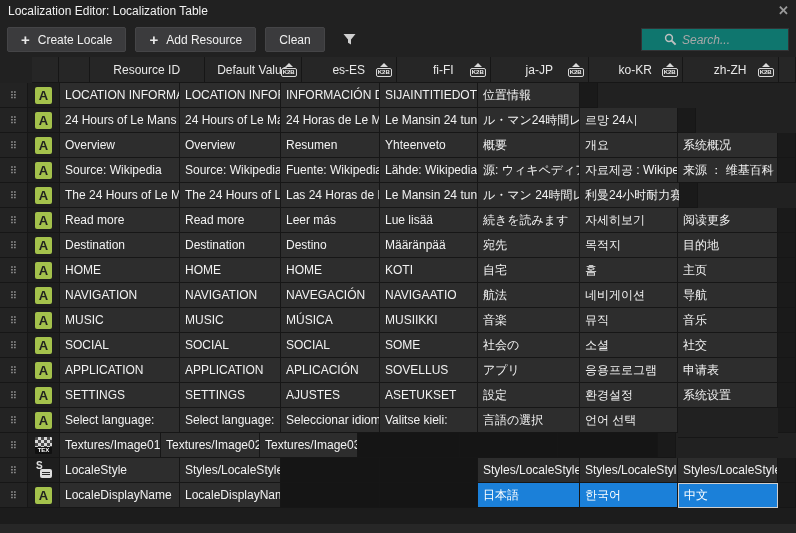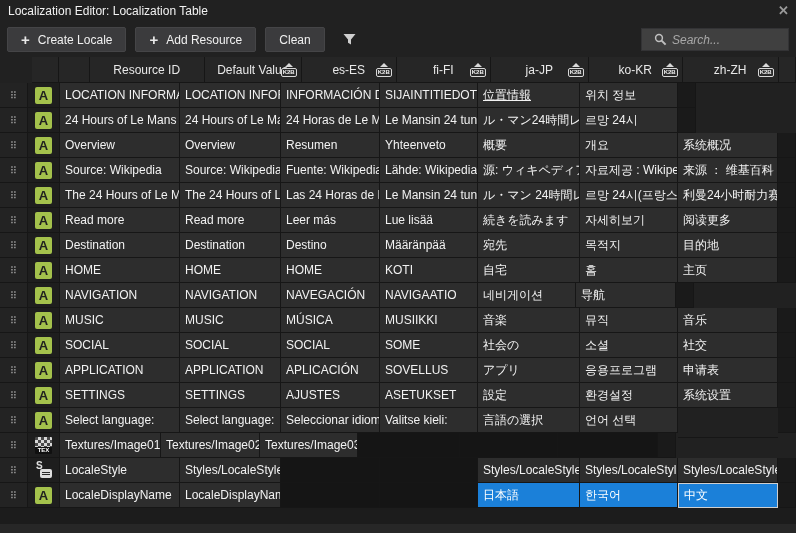--- a/index.html
+++ b/index.html
@@ -22,8 +22,8 @@
   .plus { font-size:15px; font-weight:bold; line-height:1; color:#e8e8e8; }
   .funnel { margin-left:8px; display:flex; align-items:center; cursor:pointer; }
   .search {
-    margin-left:auto; width:148px; height:23px; background:#404040;
-    border:1px solid #333335; display:flex; align-items:center; padding:0 12px; gap:5px;
+    margin-left:auto; width:148px; height:23px; background:#0f766e;
+    border:1px solid #333335; display:flex; align-items:center; padding:0 22px; gap:5px;
   }
   .search input {
     flex:1; min-width:0; background:transparent; border:none; outline:none;

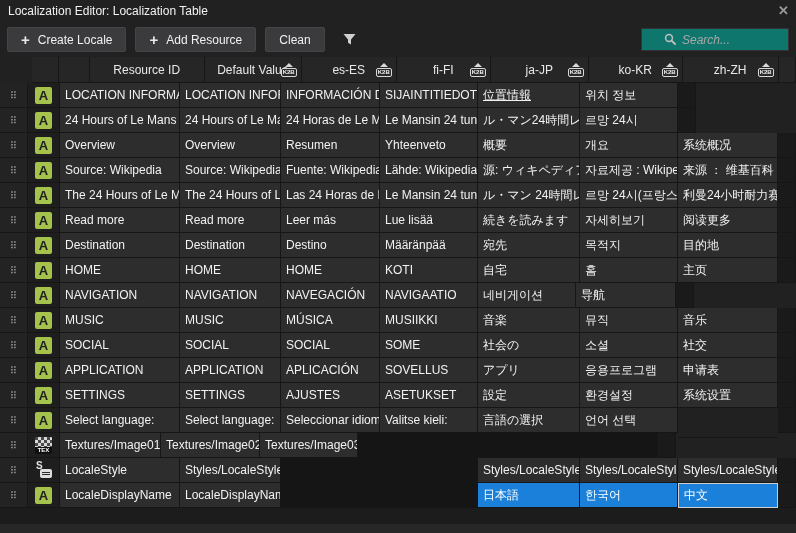--- a/index.html
+++ b/index.html
@@ -166,7 +166,7 @@
         <div class="cell" style="width: 101px;">LOCATION INFOR</div>
         <div class="cell" style="width: 99px;">INFORMACIÓN D</div>
         <div class="cell" style="width: 98px;">SIJAINTITIEDOT</div>
-        <div class="cell" style="width: 102px; text-decoration: underline;">位置情報</div>
+        <div class="cell" style="width: 102px;">位置情報</div>
         <div class="cell" style="width: 98px;">위치 정보</div>
         <div class="cell filler" style="width: 18px;"></div>
       </div>

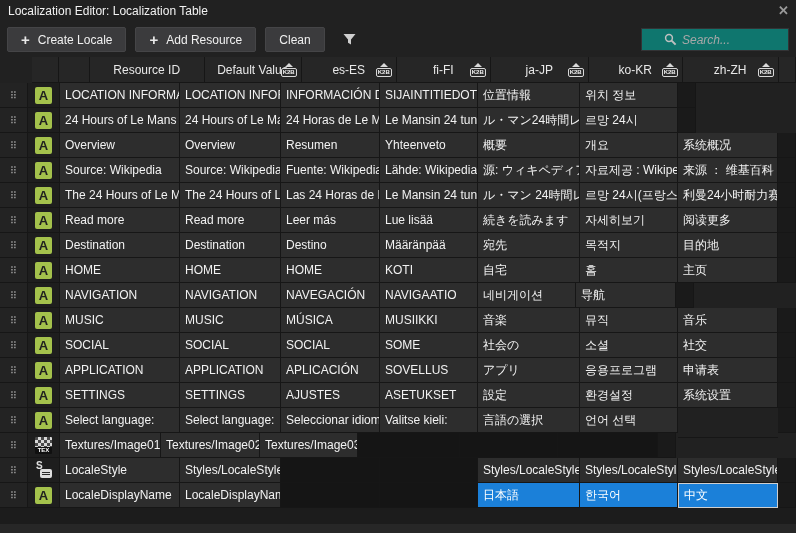--- a/index.html
+++ b/index.html
@@ -167,7 +167,6 @@
         <div class="cell" style="width: 99px;">INFORMACIÓN D</div>
         <div class="cell" style="width: 98px;">SIJAINTITIEDOT</div>
         <div class="cell" style="width: 102px;">位置情報</div>
-        <div class="cell" style="width: 98px;">위치 정보</div>
         <div class="cell filler" style="width: 18px;"></div>
       </div>
       <div class="row">

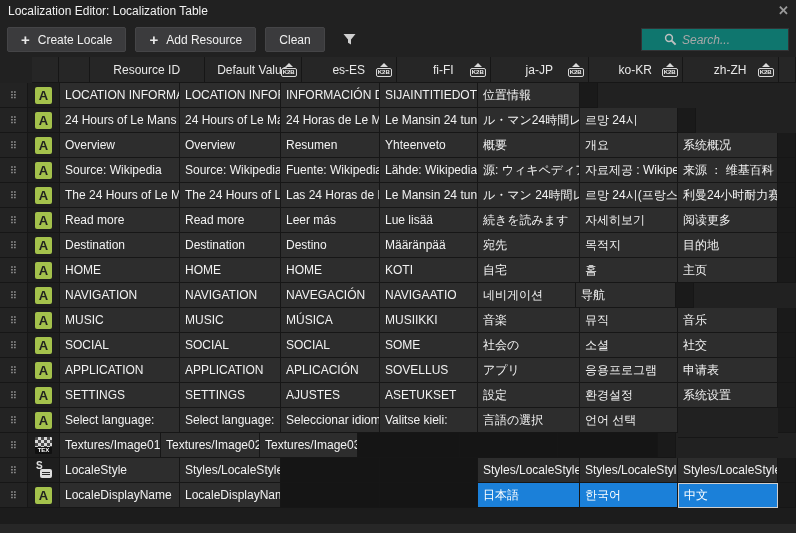--- a/index.html
+++ b/index.html
@@ -220,7 +220,6 @@
         <div class="cell" style="width: 99px;">Las 24 Horas de L</div>
         <div class="cell" style="width: 98px;">Le Mansin 24 tunn</div>
         <div class="cell" style="width: 102px;">ル・マン 24時間レース</div>
-        <div class="cell" style="width: 98px;">르망 24시(프랑스</div>
         <div class="cell" style="width: 100px;">利曼24小时耐力赛</div>
         <div class="cell filler" style="width: 18px;"></div>
       </div>

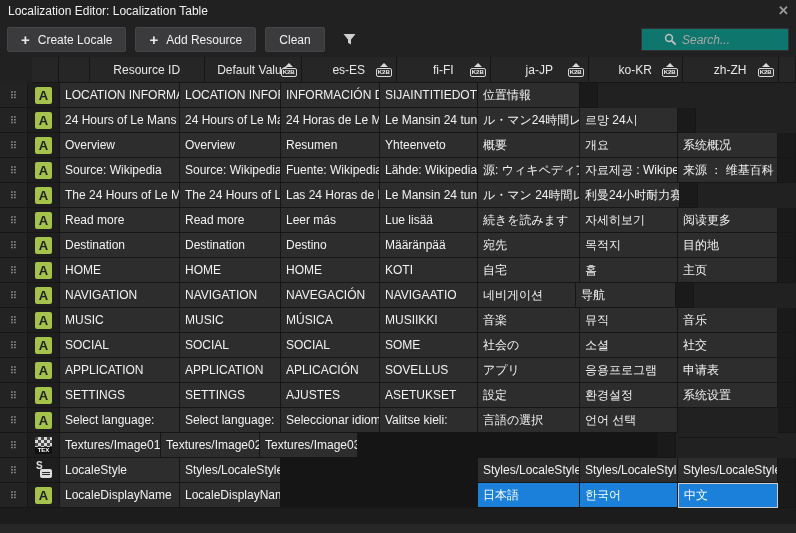--- a/index.html
+++ b/index.html
@@ -274,6 +274,7 @@
         <div class="cell" style="width: 101px;">NAVIGATION</div>
         <div class="cell" style="width: 99px;">NAVEGACIÓN</div>
         <div class="cell" style="width: 98px;">NAVIGAATIO</div>
+        <div class="cell" style="width: 102px;">航法</div>
         <div class="cell" style="width: 98px;">네비게이션</div>
         <div class="cell" style="width: 100px;">导航</div>
         <div class="cell filler" style="width: 18px;"></div>

